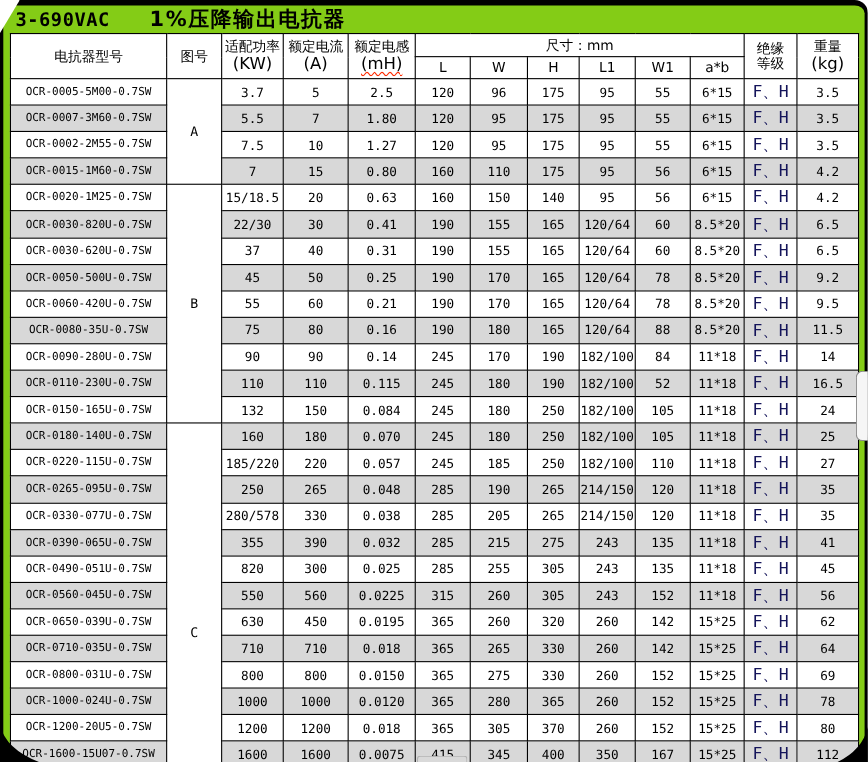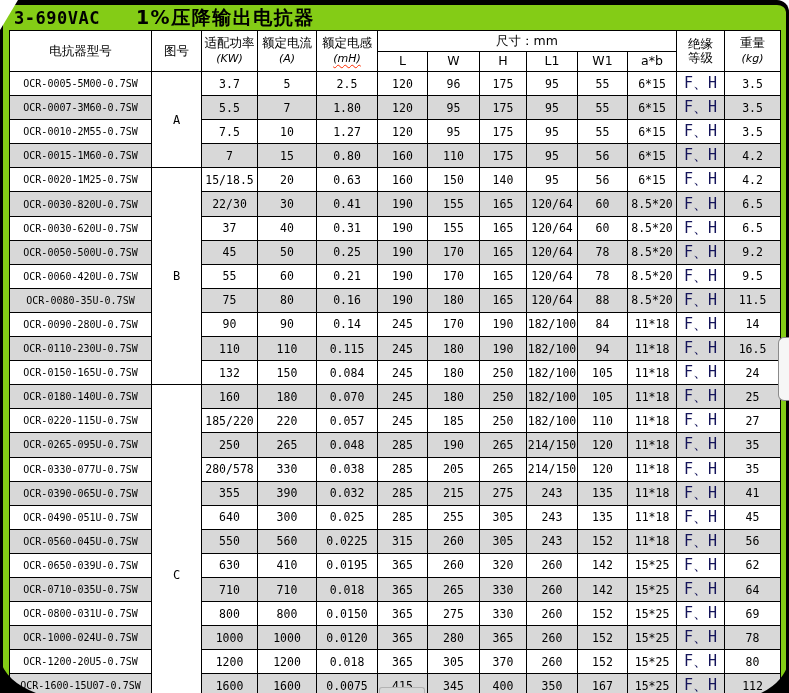--- a/index.html
+++ b/index.html
@@ -30,7 +30,7 @@
   .spec thead tr.h1 th{height:20px;}
   .spec thead tr.h2 th{height:19px;}
   th.size-col{font-family:"DejaVu Sans Mono",monospace;font-size:11px;}
-  .unit{font-size:11px;font-style:italic;}
+  .unit{font-size:15px;}
   .unit-wavy{text-decoration:underline wavy #ff2a00 1px;text-underline-offset:2px;}
 
   .spec tbody tr{height:24.1px;}

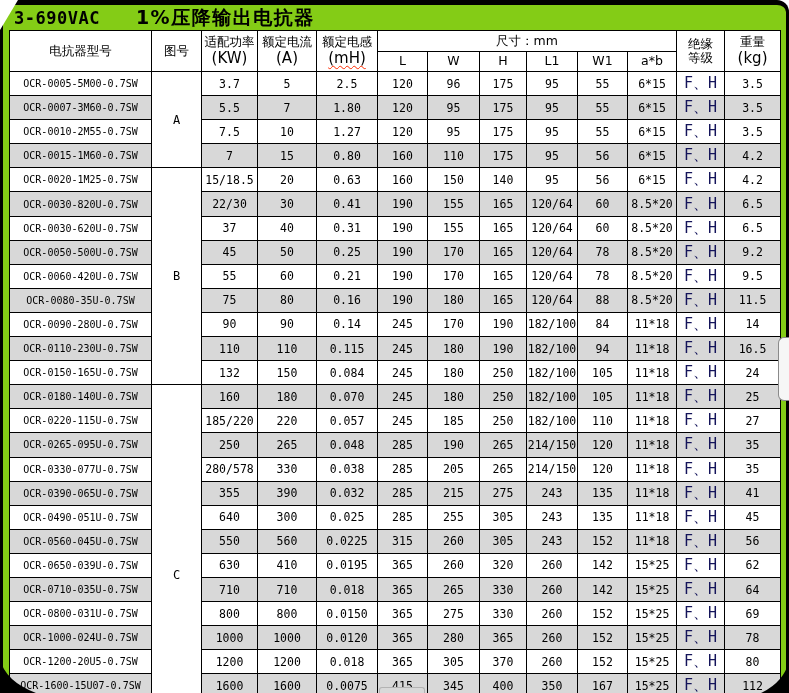--- a/index.html
+++ b/index.html
@@ -156,7 +156,7 @@
           <td class="cell-weight">3.5</td>
         </tr>
         <tr>
-          <td class="cell-model">OCR-0010-2M55-0.7SW</td>
+          <td class="cell-model">OCR-0002-2M55-0.7SW</td>
           <td class="cell-power">7.5</td>
           <td class="cell-current">10</td>
           <td class="cell-inductance">1.27</td>

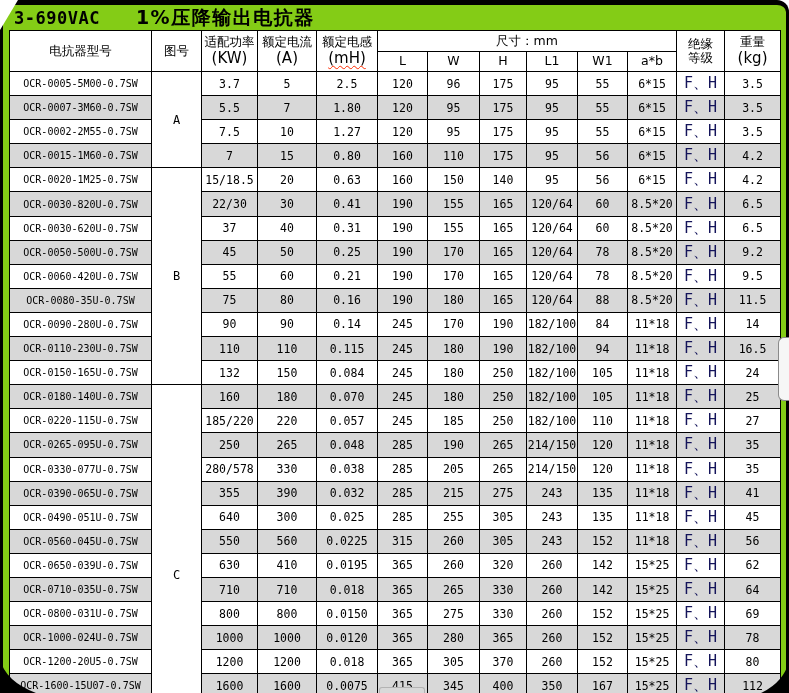--- a/index.html
+++ b/index.html
@@ -291,7 +291,7 @@
           <td class="cell-W">180</td>
           <td class="cell-H">190</td>
           <td class="cell-L1">182/100</td>
-          <td class="cell-W1">94</td>
+          <td class="cell-W1">52</td>
           <td class="cell-ab">11*18</td>
           <td class="cell-grade">F、H</td>
           <td class="cell-weight">16.5</td>

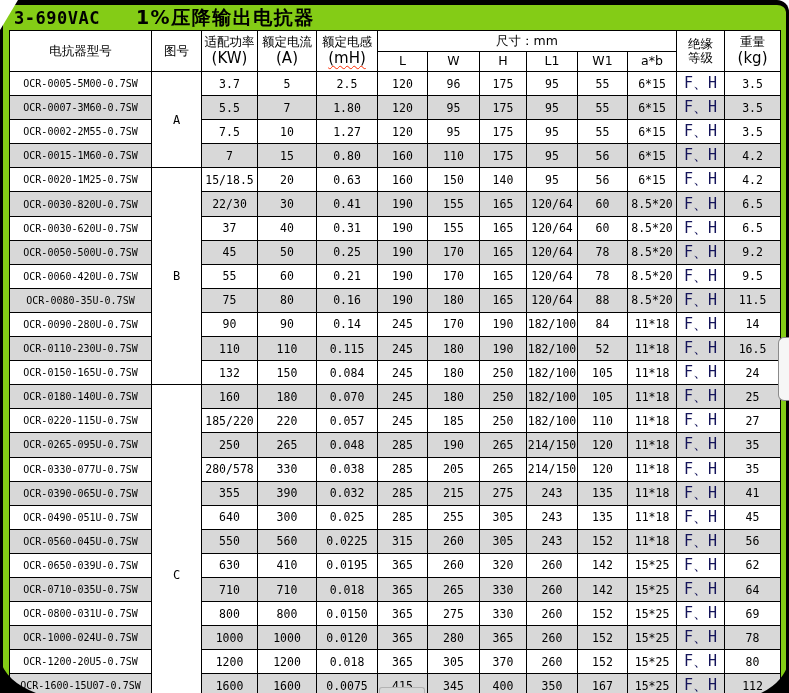--- a/index.html
+++ b/index.html
@@ -383,7 +383,7 @@
         </tr>
         <tr>
           <td class="cell-model">OCR-0490-051U-0.7SW</td>
-          <td class="cell-power">640</td>
+          <td class="cell-power">820</td>
           <td class="cell-current">300</td>
           <td class="cell-inductance">0.025</td>
           <td class="cell-L">285</td>

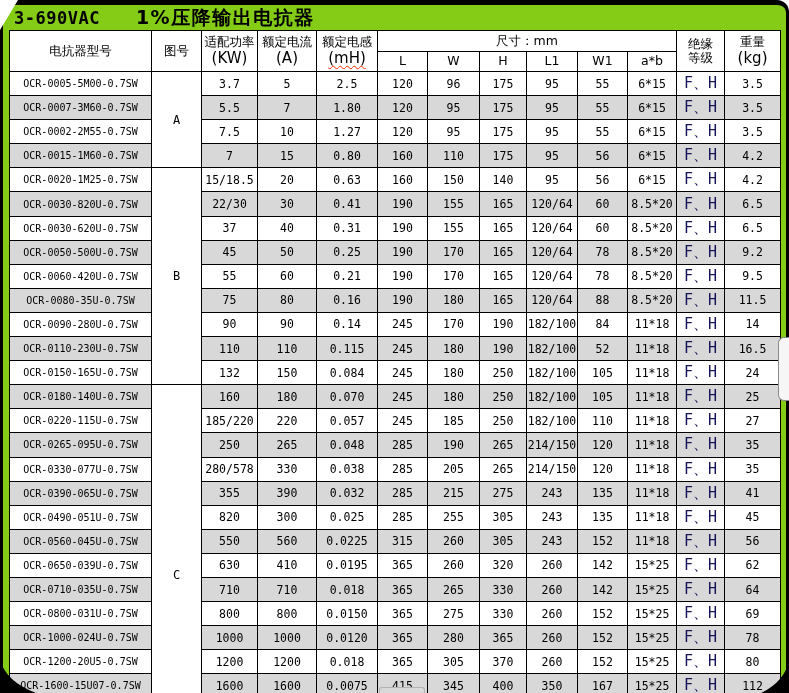--- a/index.html
+++ b/index.html
@@ -412,7 +412,7 @@
         <tr>
           <td class="cell-model">OCR-0650-039U-0.7SW</td>
           <td class="cell-power">630</td>
-          <td class="cell-current">410</td>
+          <td class="cell-current">450</td>
           <td class="cell-inductance">0.0195</td>
           <td class="cell-L">365</td>
           <td class="cell-W">260</td>

